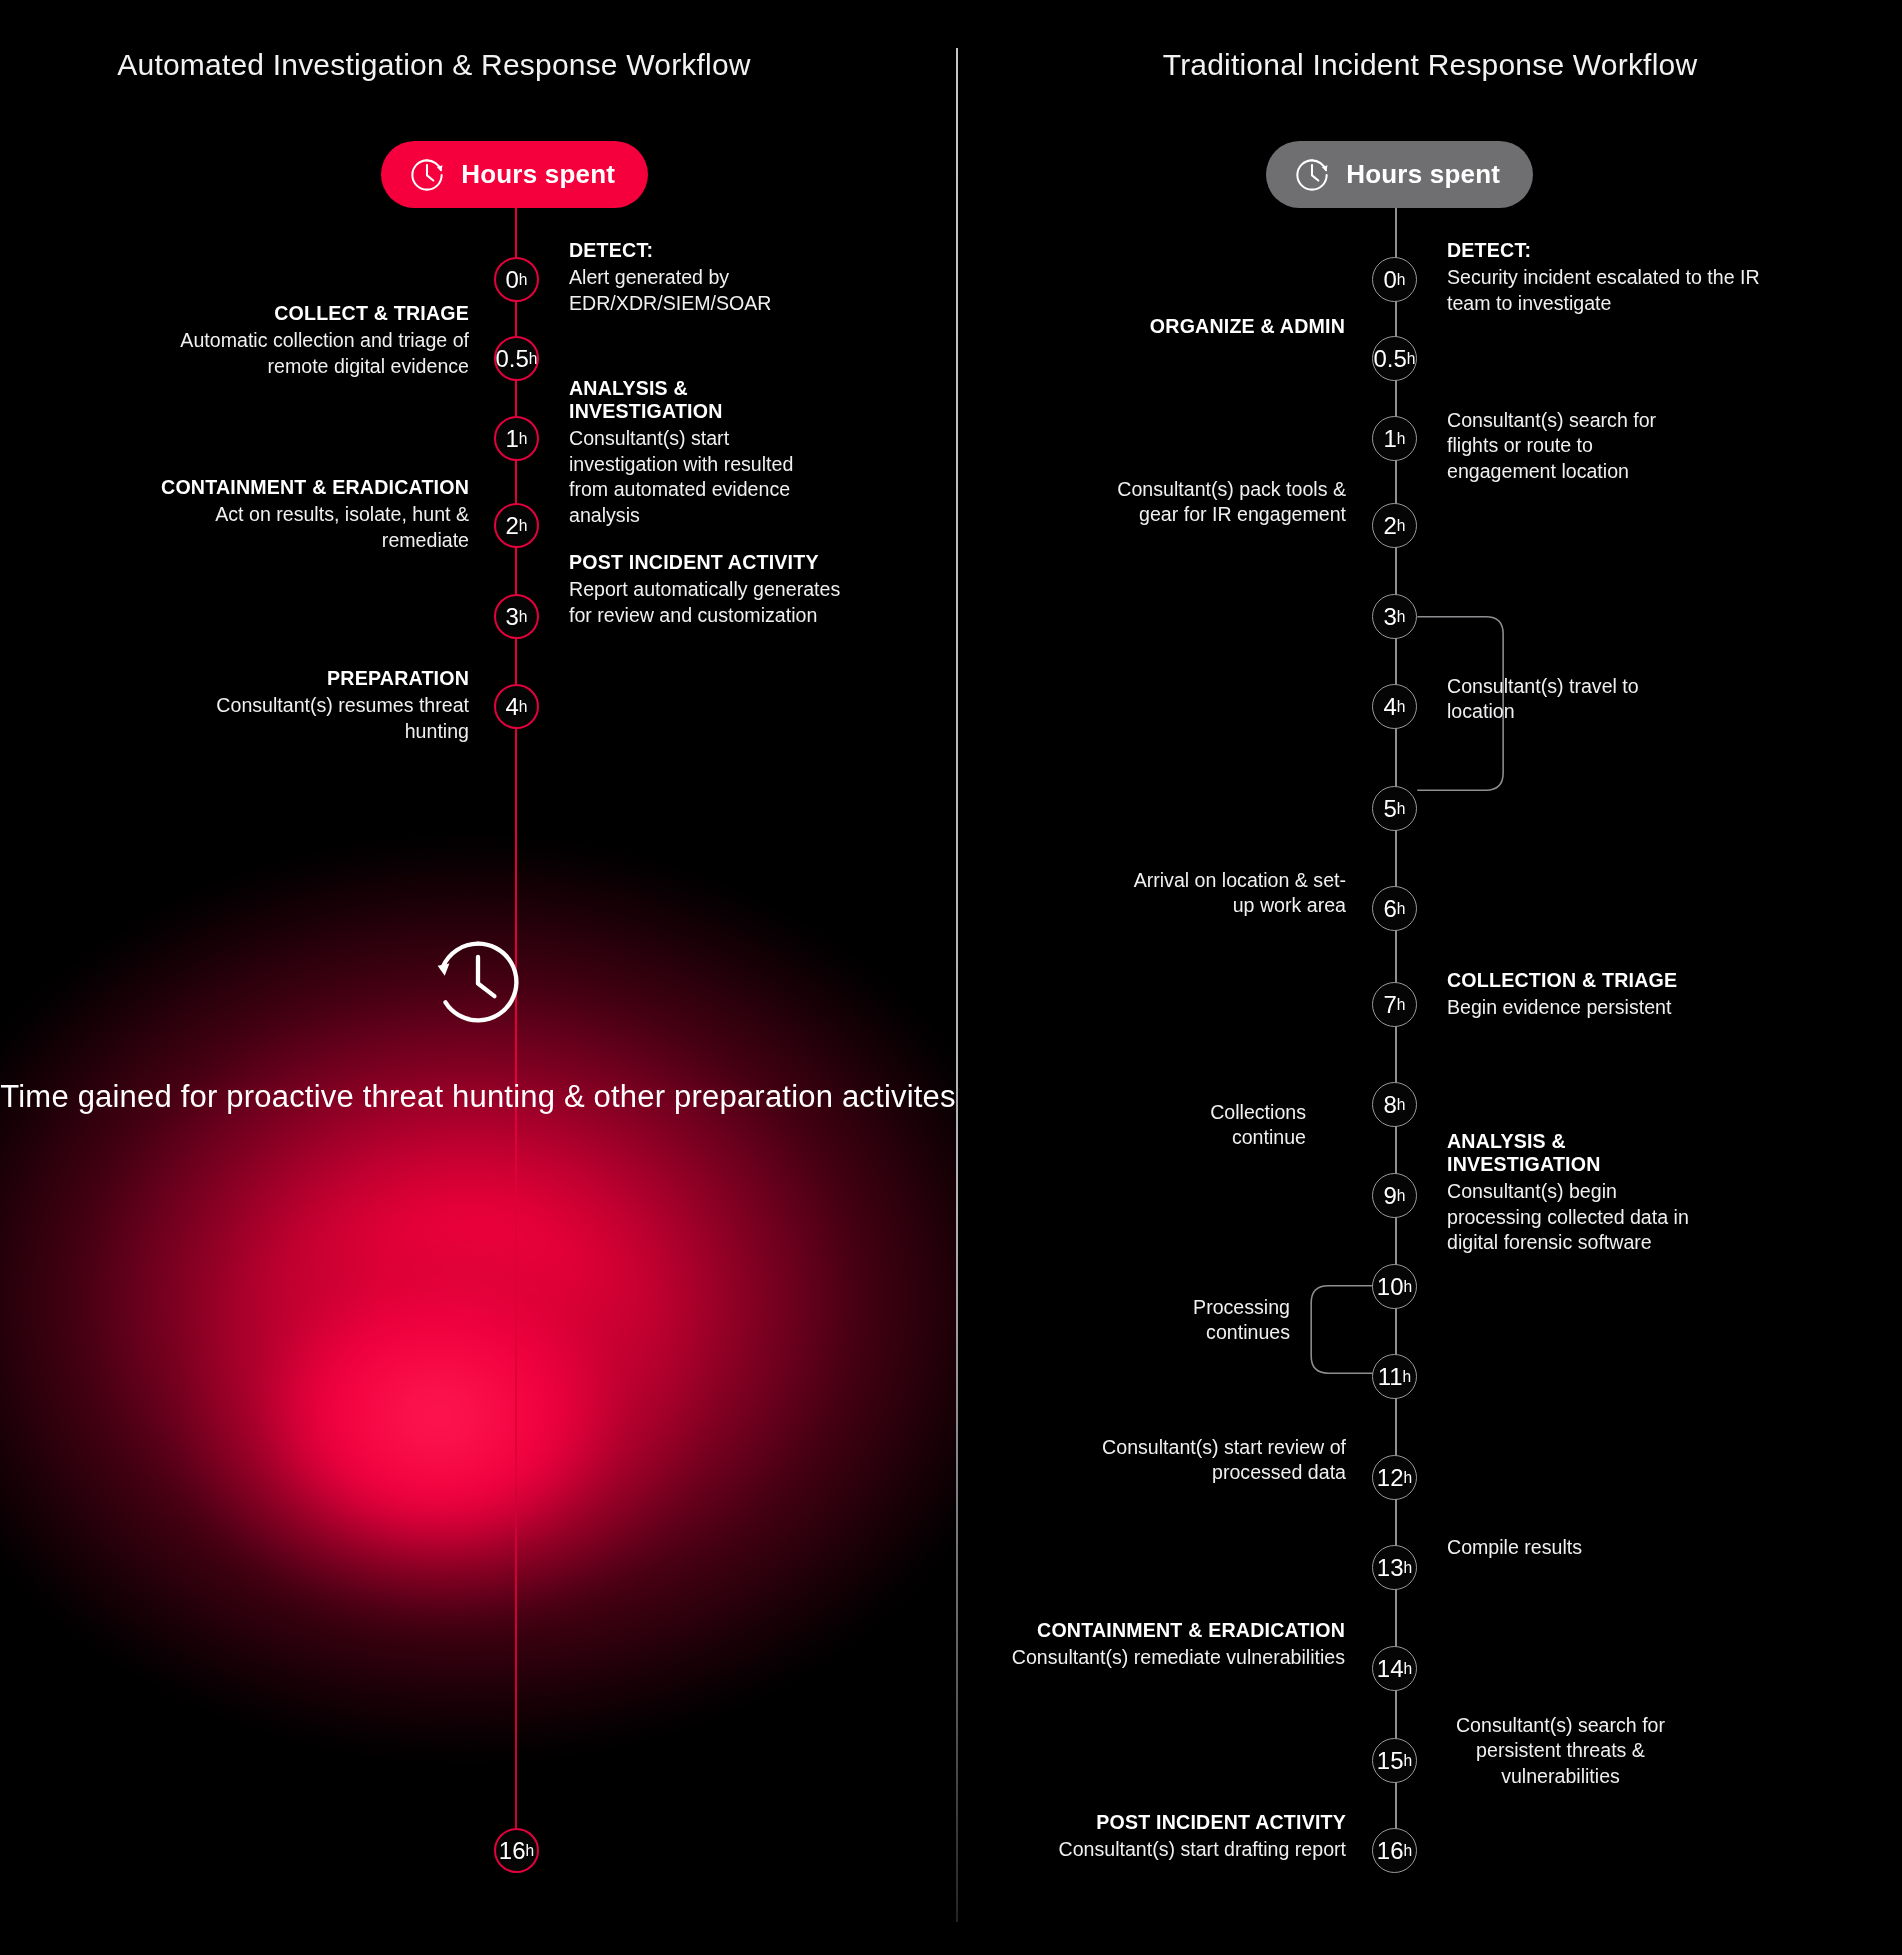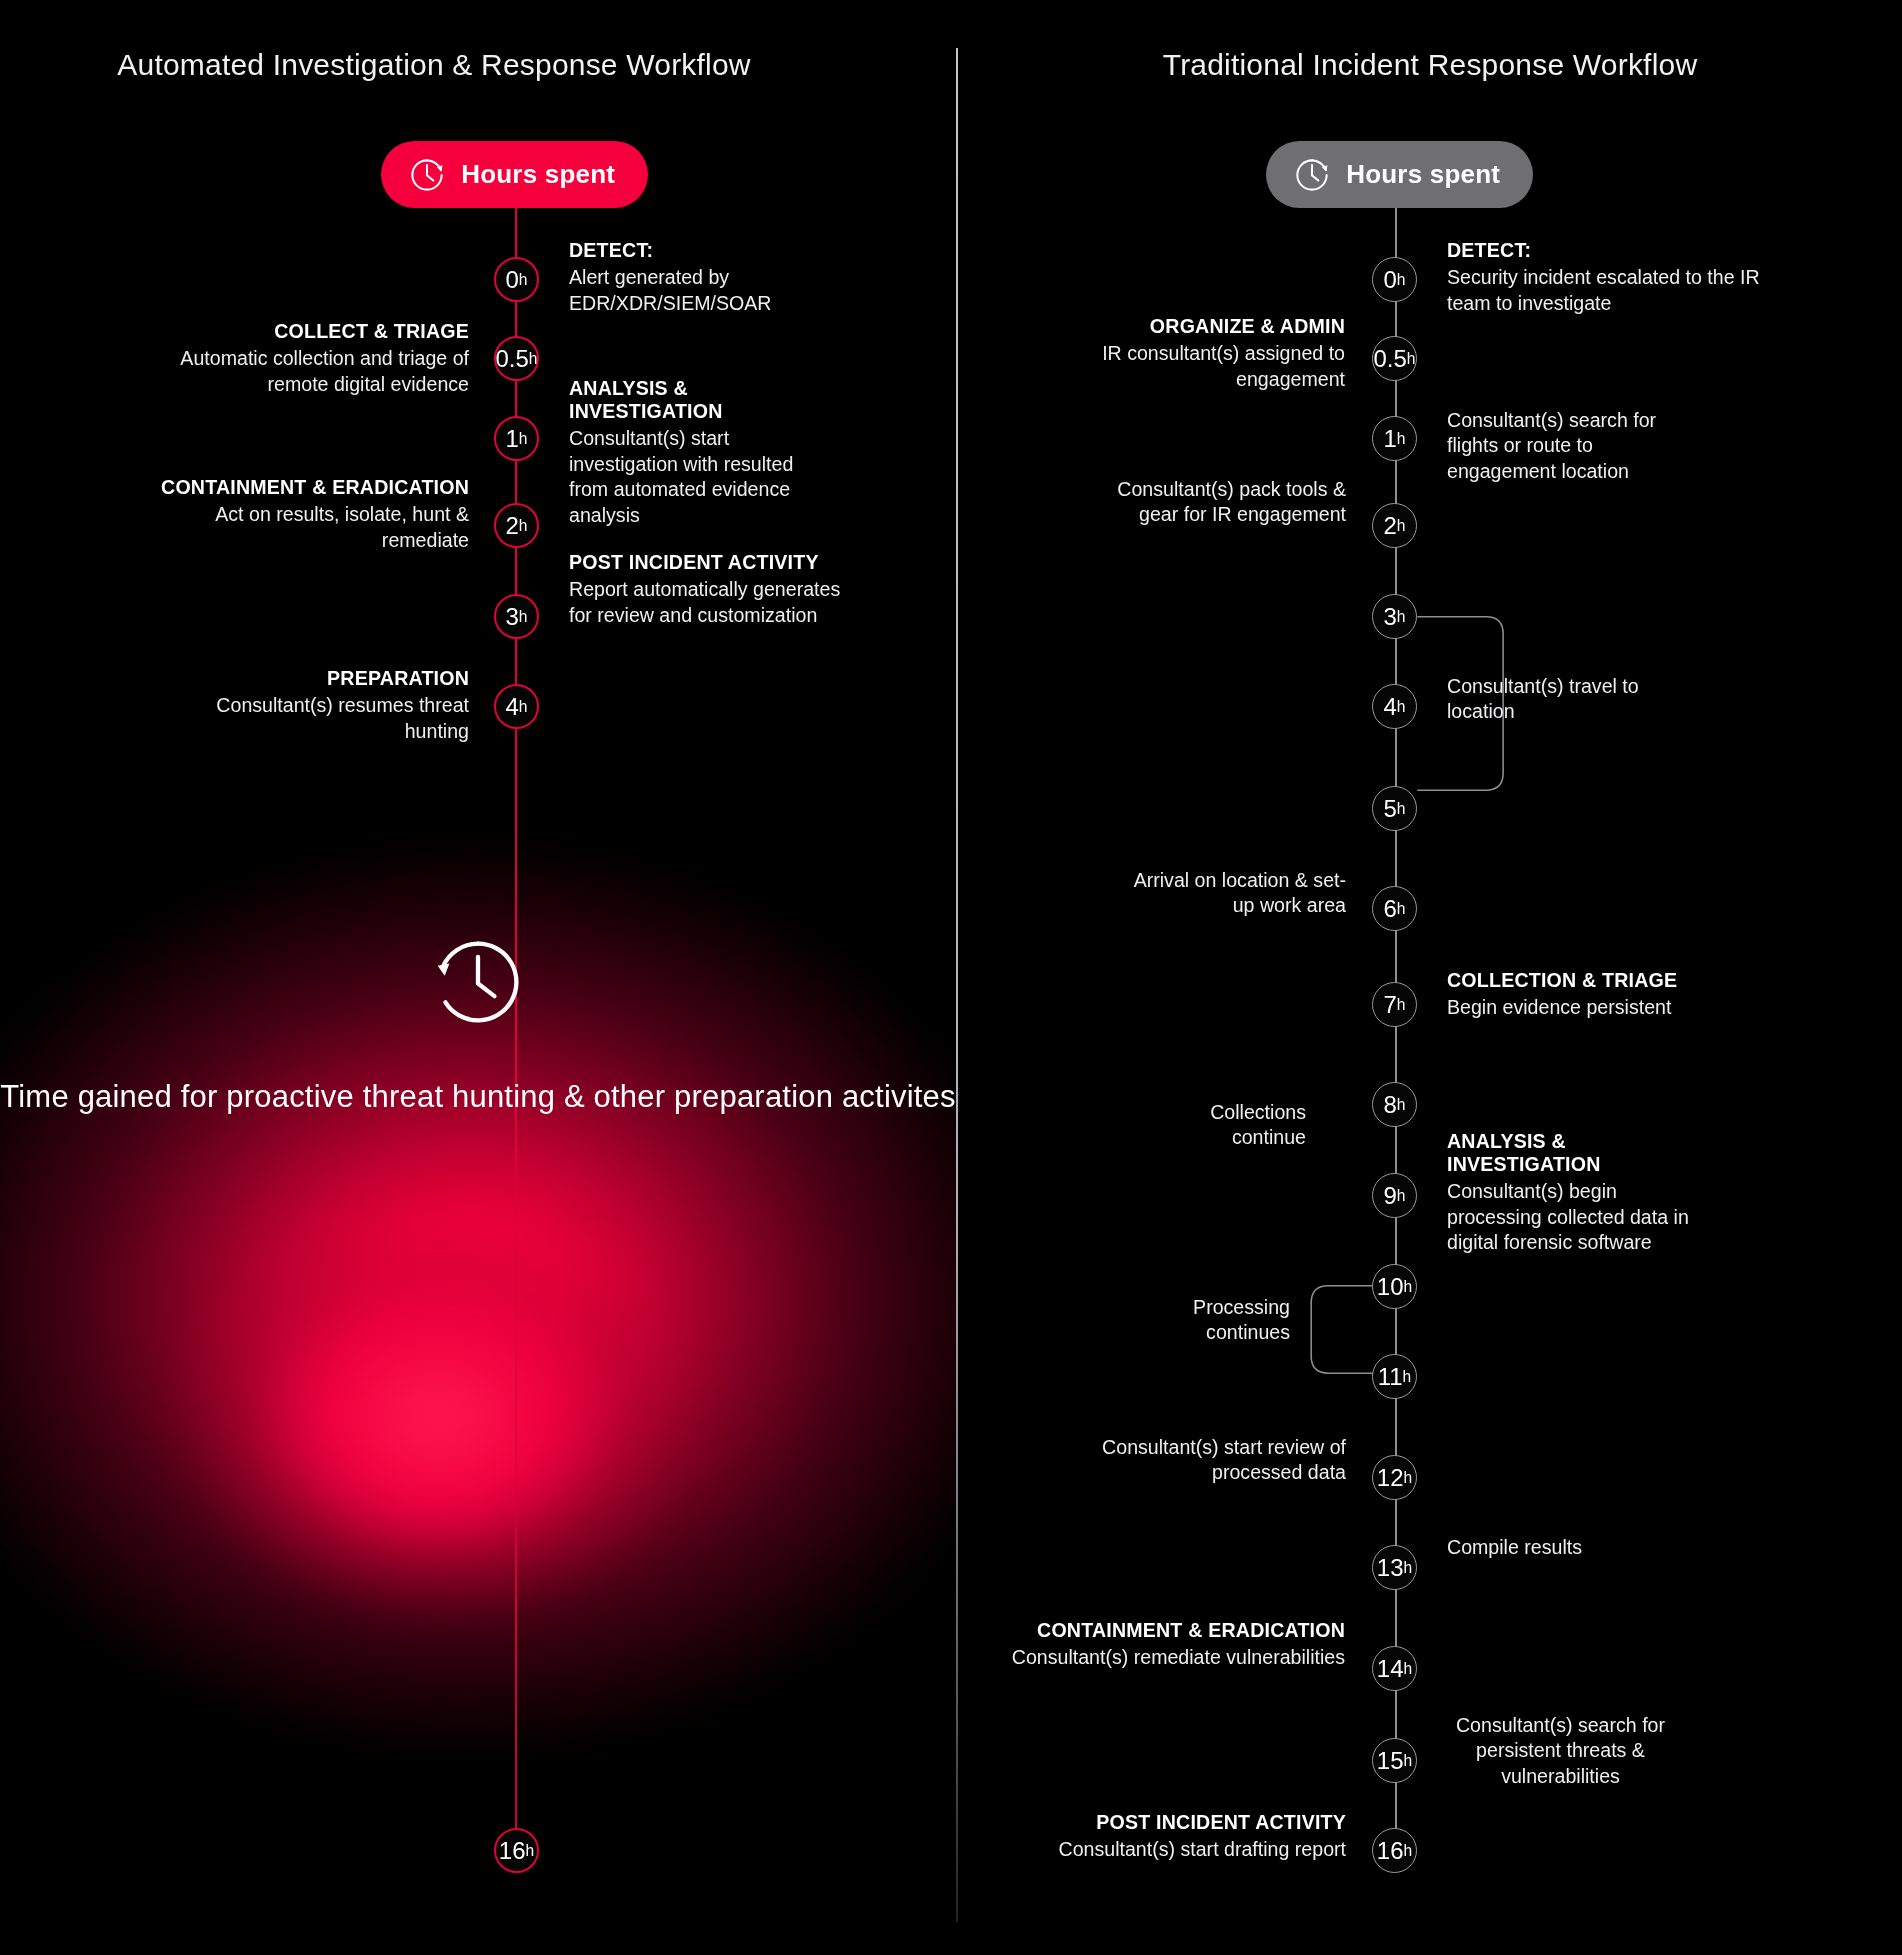--- a/index.html
+++ b/index.html
@@ -160,7 +160,7 @@
       <span class="hsuf">h</span>
   </div>
 
-  <div class="step side-left" style="left:156px; top:320px; width:313px;">
+  <div class="step side-left" style="left:156px; top:302px; width:313px;">
     <div class="ttl">COLLECT &amp; TRIAGE</div>
     <div class="dsc">Automatic collection and triage of remote digital evidence</div>
   </div>

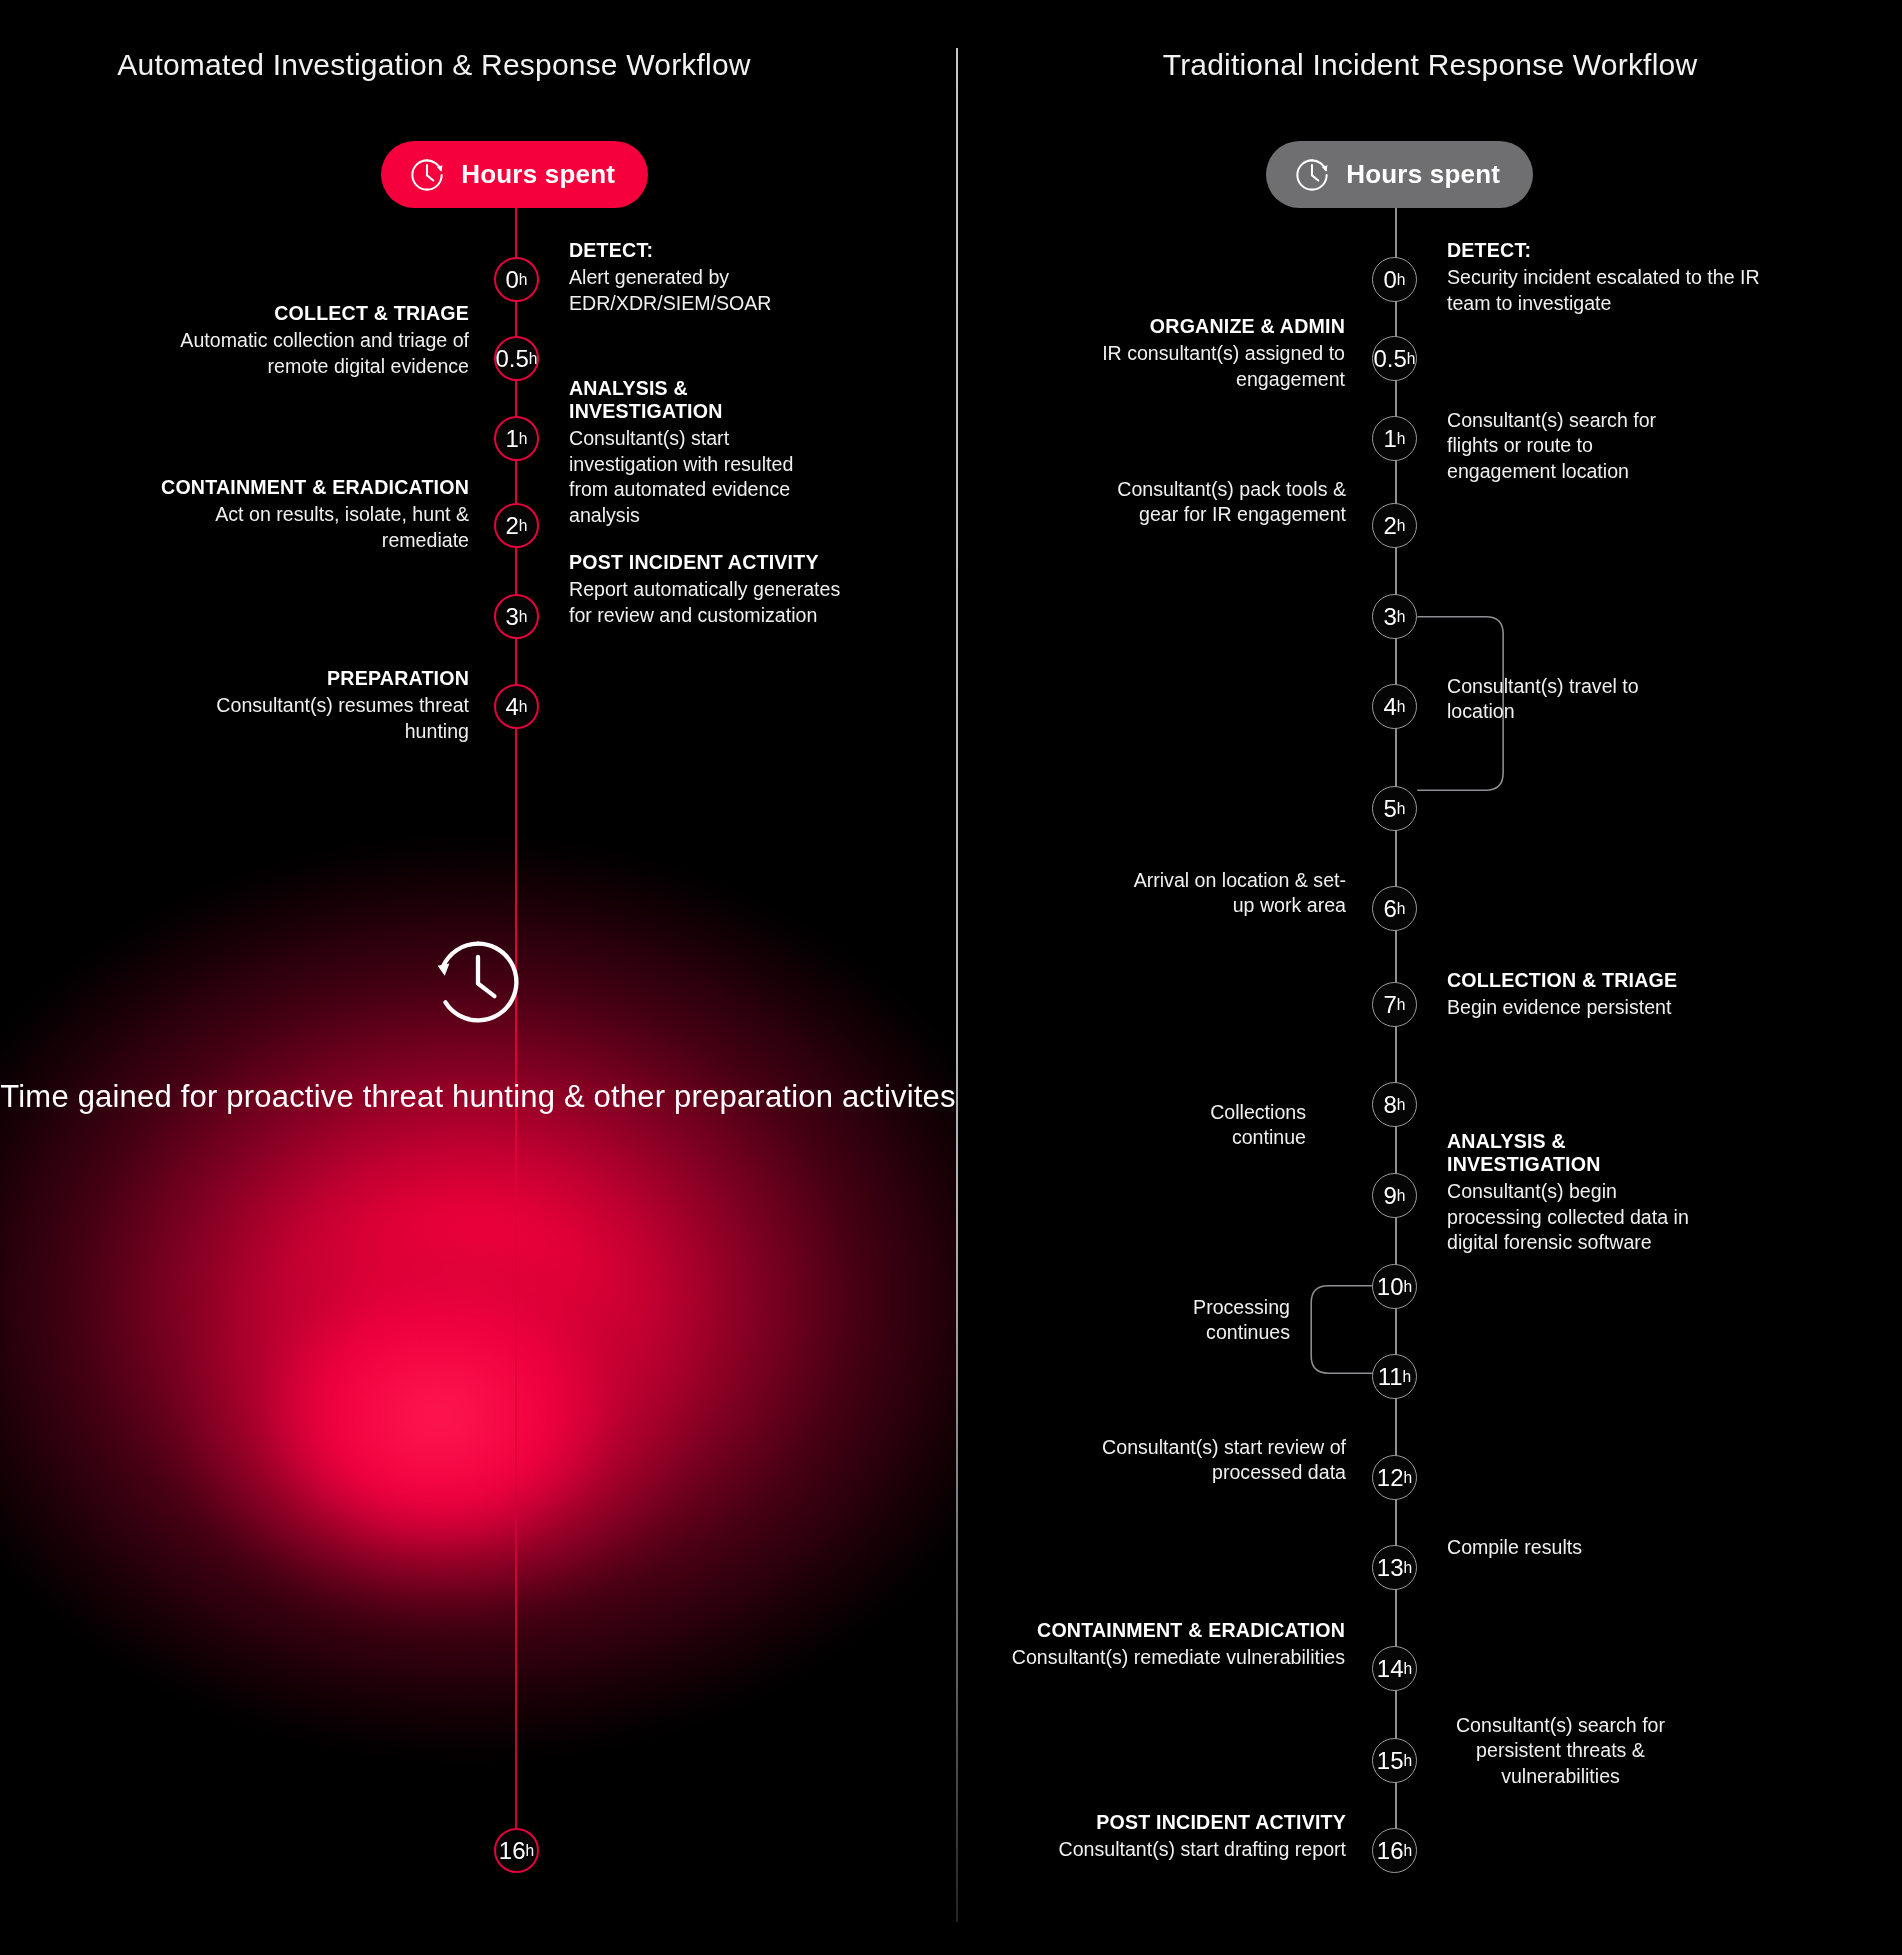--- a/index.html
+++ b/index.html
@@ -303,7 +303,6 @@
 
 <div class="step side-left" style="left:1040px; top:315px; width:305px;">
   <div class="ttl">ORGANIZE &amp; ADMIN</div>
-  <div class="dsc">IR consultant(s) assigned to engagement</div>
 </div>
 <div class="step side-left" style="left:1111px; top:477px; width:235px;">
   <div class="dsc">Consultant(s) pack tools &amp; gear for IR engagement</div>

